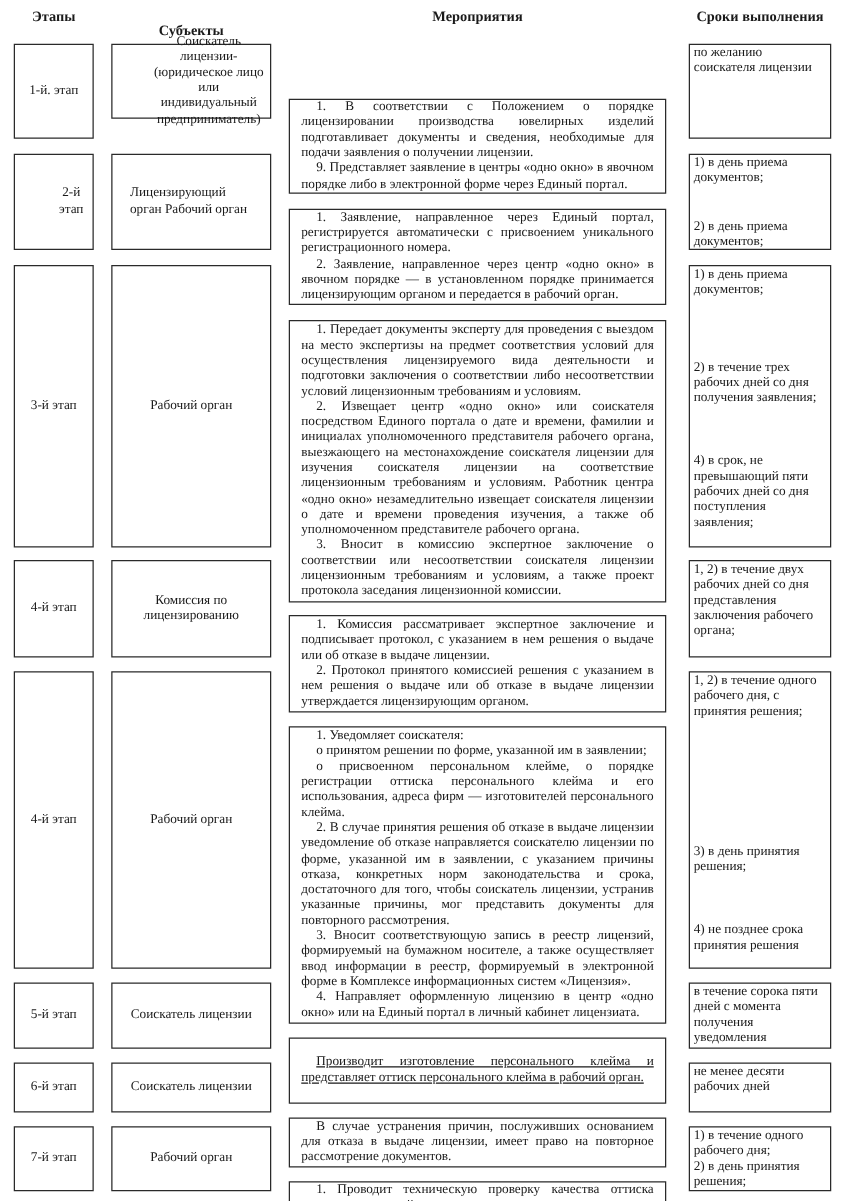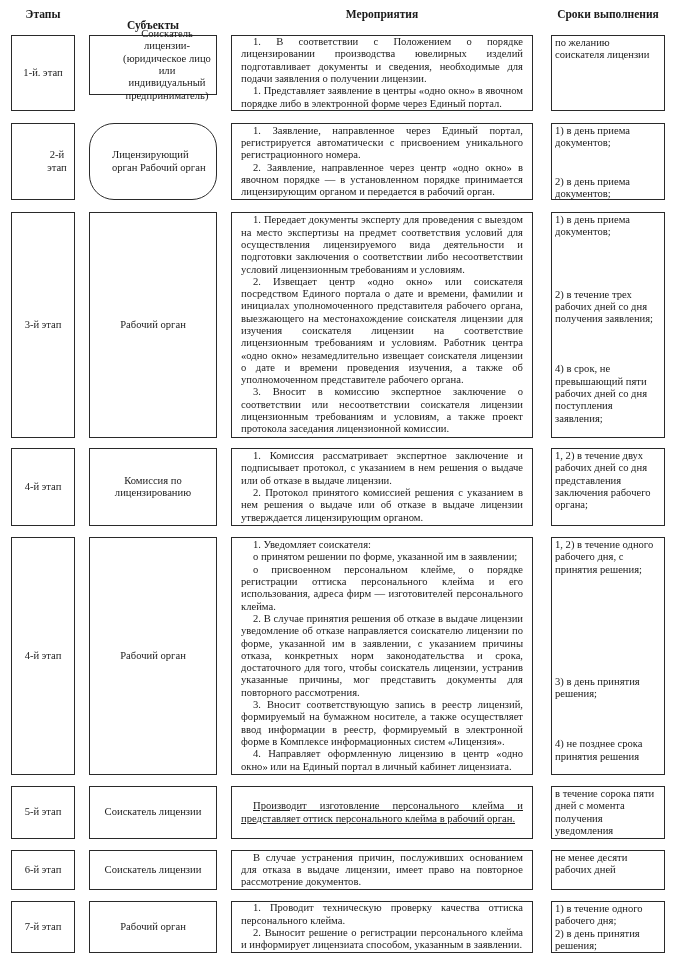--- a/index.html
+++ b/index.html
@@ -19,7 +19,7 @@
     }
     .c1, .c2 { display: flex; align-items: center; justify-content: center; text-align: center; padding: 2px 4px; }
     .c2.left { justify-content: flex-end; text-align: left; padding-left: 6px; border-radius: 25px; }
-    .c3 { padding: 2px 9px 2px 9px; text-align: justify; display: flex; flex-direction: column; justify-content: center; }
+    .c3 { padding: 2px 9px 2px 9px; text-align: justify; display: flex; flex-direction: column; justify-content: center; margin-top: 44px; }
     .c3 p { margin: 0; text-indent: 12px; text-align: justify; }
     .c4 { padding: 1px 3px; }
     .c4 p { margin: 0; }

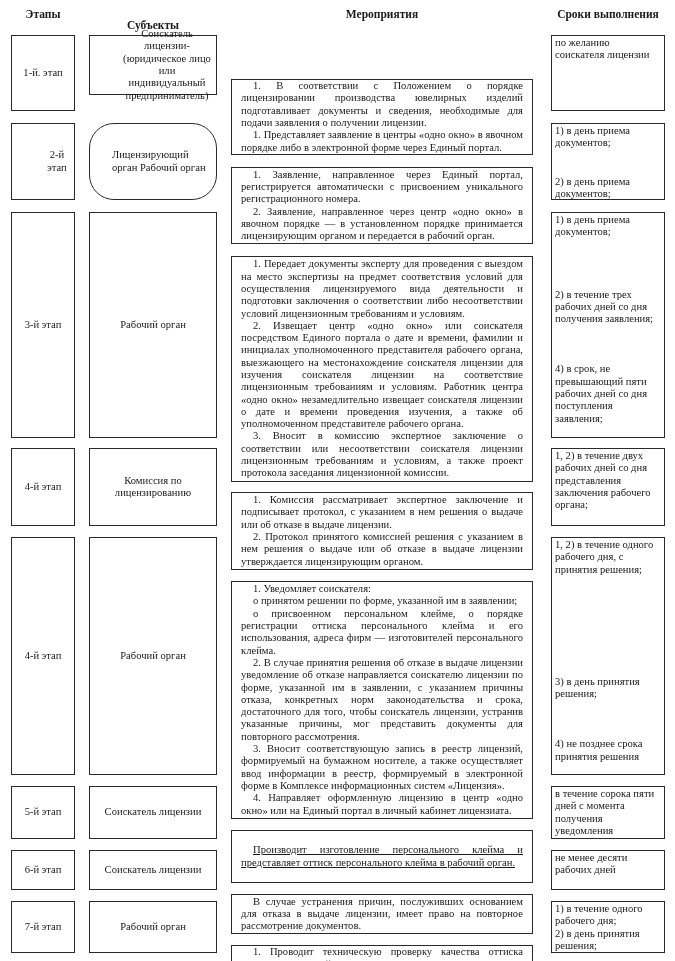--- a/index.html
+++ b/index.html
@@ -46,7 +46,7 @@
     </div>
   <div class="box c3" style="top:35px;height:76px;">
     <p>1. В соответствии с Положением о порядке лицензировании производства ювелирных изделий подготавливает документы и сведения, необходимые для подачи заявления о получении лицензии.</p>
-    <p>1. Представляет заявление в центры «одно окно» в явочном порядке либо в электронной форме через Единый портал.</p>
+    <p>9. Представляет заявление в центры «одно окно» в явочном порядке либо в электронной форме через Единый портал.</p>
   </div>
   <div class="box c4" style="top:35px;height:76px;">
     <p>по желанию соискателя лицензии</p>

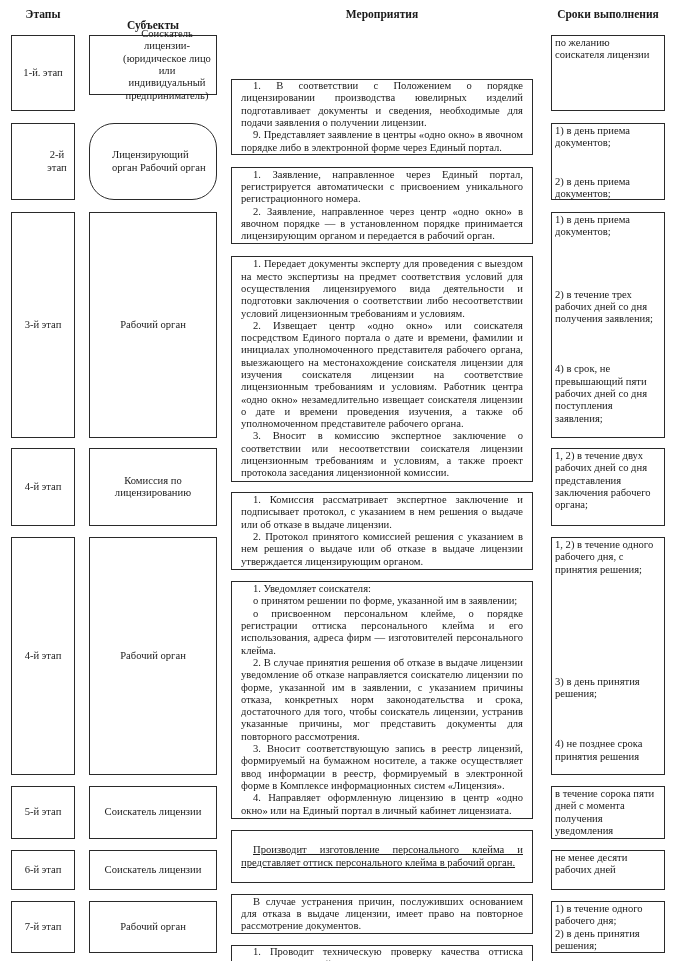--- a/index.html
+++ b/index.html
@@ -18,7 +18,7 @@
       font-size: 10.6px; line-height: 12.3px;
     }
     .c1, .c2 { display: flex; align-items: center; justify-content: center; text-align: center; padding: 2px 4px; }
-    .c2.left { justify-content: flex-end; text-align: left; padding-left: 6px; border-radius: 25px; }
+    .c2.left { justify-content: center; text-align: left; padding-left: 6px; }
     .c3 { padding: 2px 9px 2px 9px; text-align: justify; display: flex; flex-direction: column; justify-content: center; margin-top: 44px; }
     .c3 p { margin: 0; text-indent: 12px; text-align: justify; }
     .c4 { padding: 1px 3px; }

